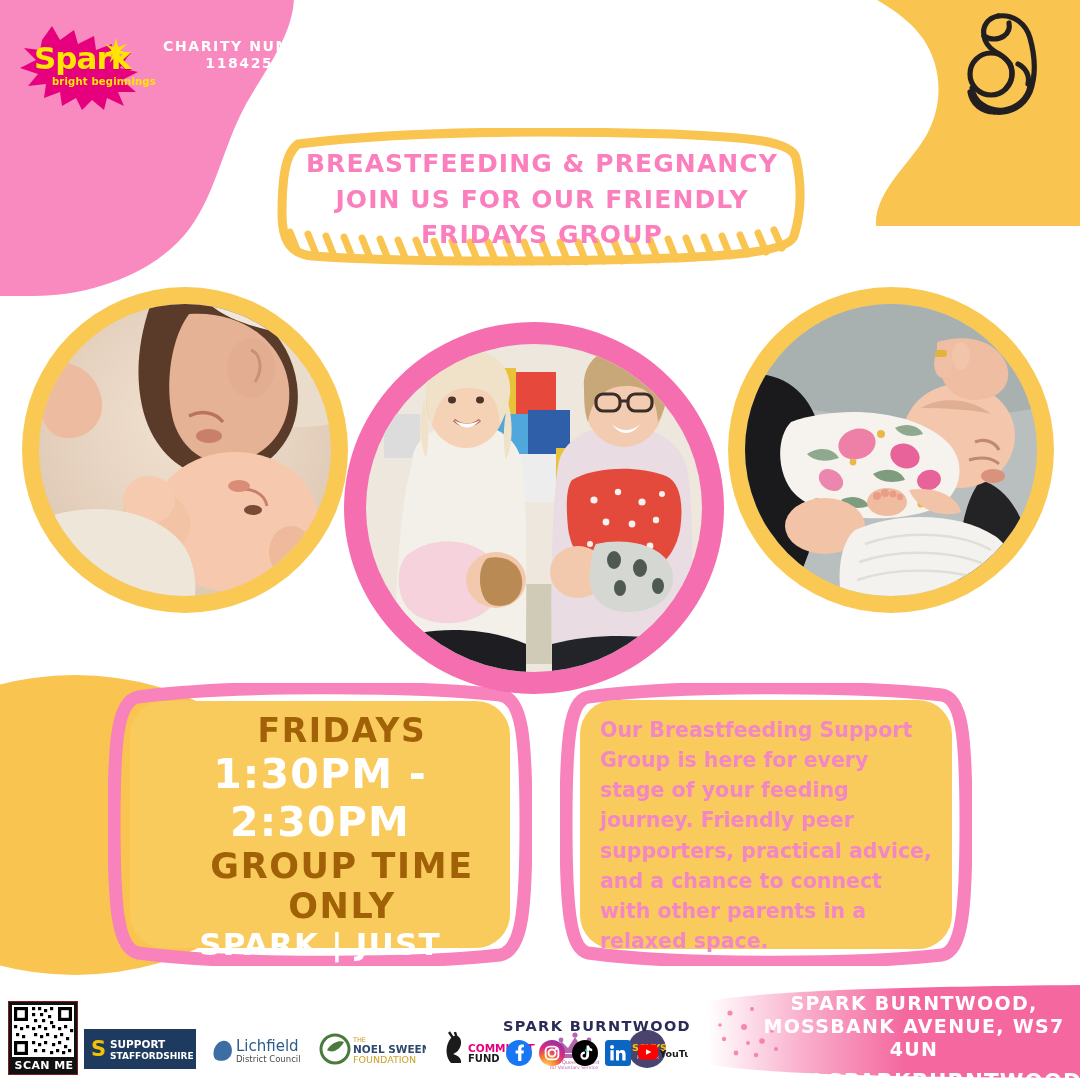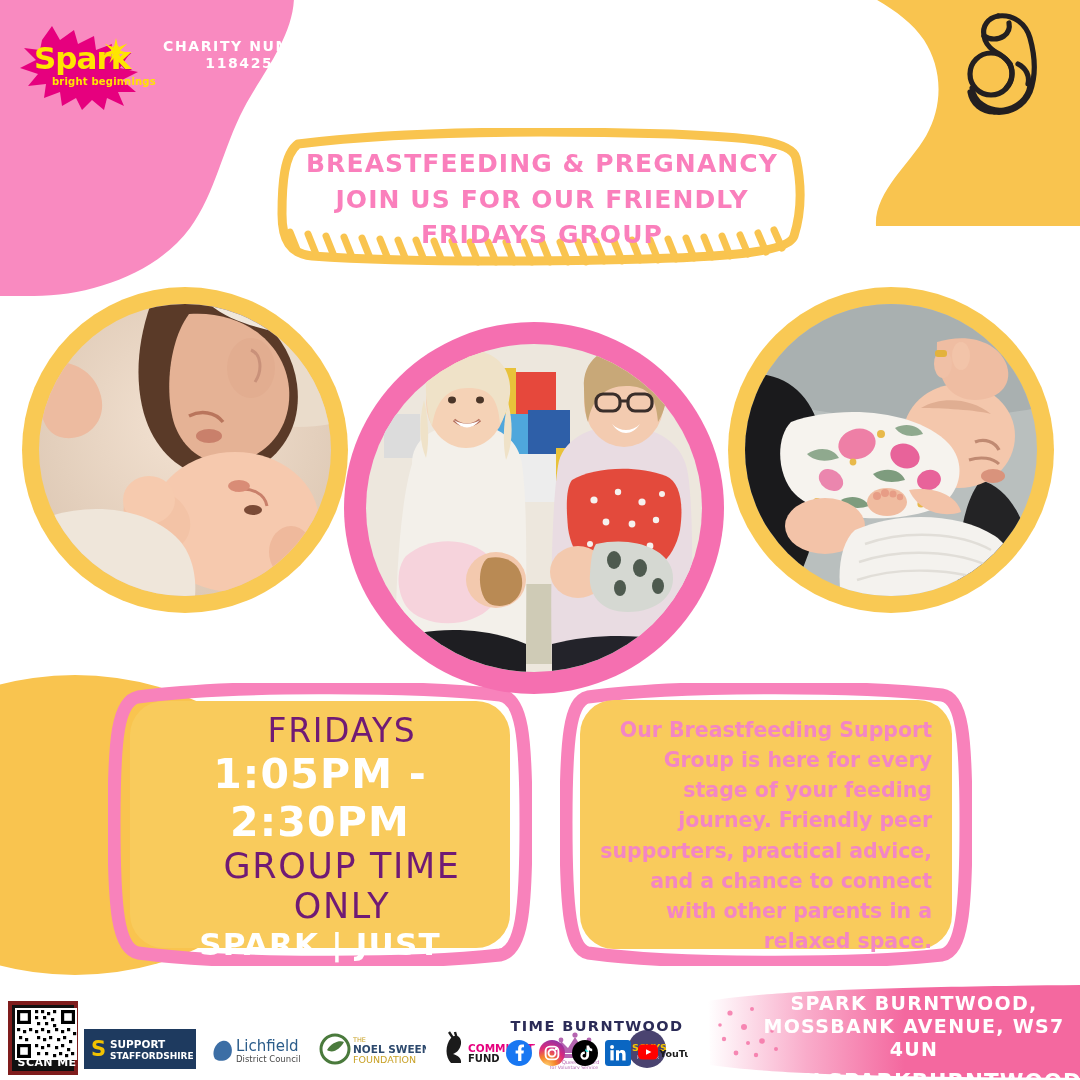--- a/index.html
+++ b/index.html
@@ -62,7 +62,7 @@
   #schedule-card .card-yellow{left:22px;top:18px;right:22px;bottom:18px;}
   #schedule-inner{position:absolute;left:34px;top:28px;right:34px;bottom:22px;
     display:flex;flex-direction:column;justify-content:space-around;text-align:center;}
-  .sched-pink{color:#701a75;font-weight:normal;font-family:"DejaVu Sans",sans-serif;letter-spacing:1.6px;margin-left:44px;}
+  .sched-pink{color:#a16207;font-weight:bold;font-family:"DejaVu Sans",sans-serif;letter-spacing:1.6px;margin-left:44px;}
   .sched-white{color:#FFFFFF;font-weight:bold;font-family:"DejaVu Sans",sans-serif;letter-spacing:1.2px;}
   #sched-day{font-size:33px;}
   #sched-time{font-size:41px;}

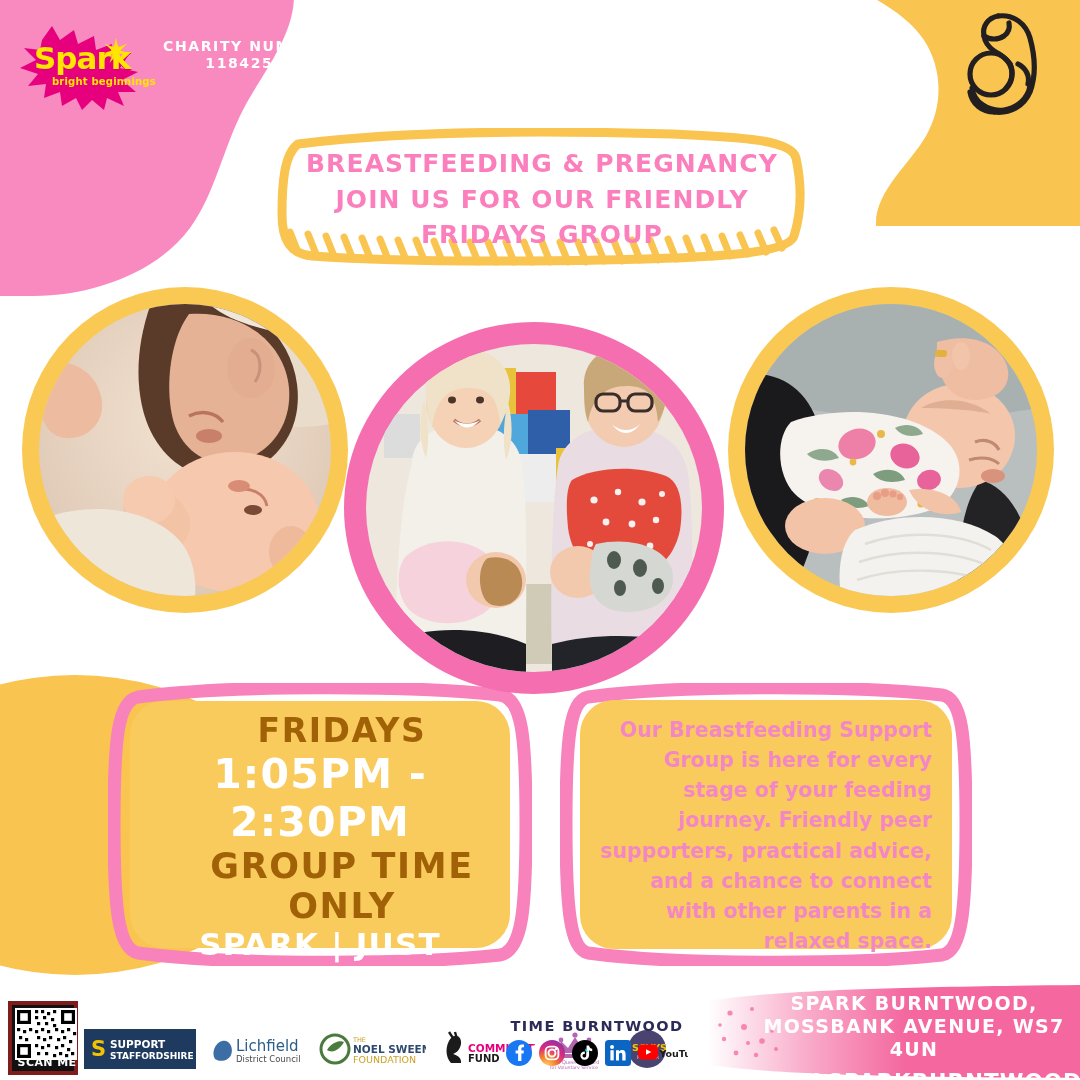--- a/index.html
+++ b/index.html
@@ -71,7 +71,7 @@
 
   #desc-card{left:560px;top:683px;width:412px;height:283px;}
   #desc-card .card-yellow{left:20px;top:17px;right:20px;bottom:17px;}
-  #desc-text{position:absolute;left:40px;top:32px;right:40px;bottom:20px;text-align:right;
+  #desc-text{position:absolute;left:40px;top:32px;right:40px;bottom:20px;text-align:left;
     color:#F386C4;font-size:20.5px;font-weight:bold;line-height:1.47;
     font-family:"DejaVu Sans",sans-serif;}
 

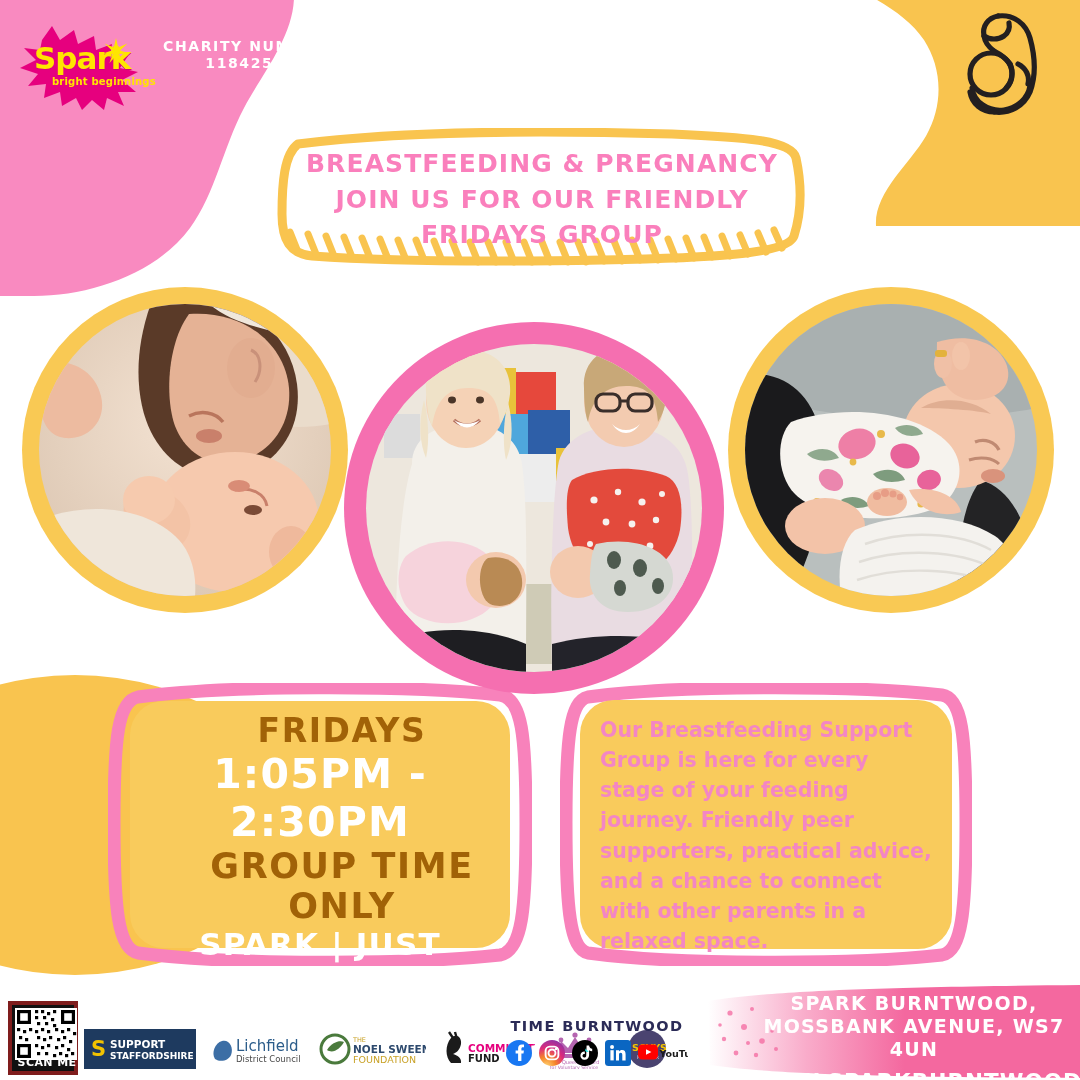--- a/index.html
+++ b/index.html
@@ -357,7 +357,7 @@
     <div class="card-yellow"></div>
     <div id="schedule-inner">
       <div class="sched-pink" id="sched-day">FRIDAYS</div>
-      <div class="sched-white" id="sched-time">1:05PM - 2:30PM</div>
+      <div class="sched-white" id="sched-time">1:30PM - 2:30PM</div>
       <div class="sched-pink" id="sched-term">GROUP TIME ONLY</div>
       <div class="sched-white" id="sched-free">SPARK | JUST DROP-IN</div>
     </div>

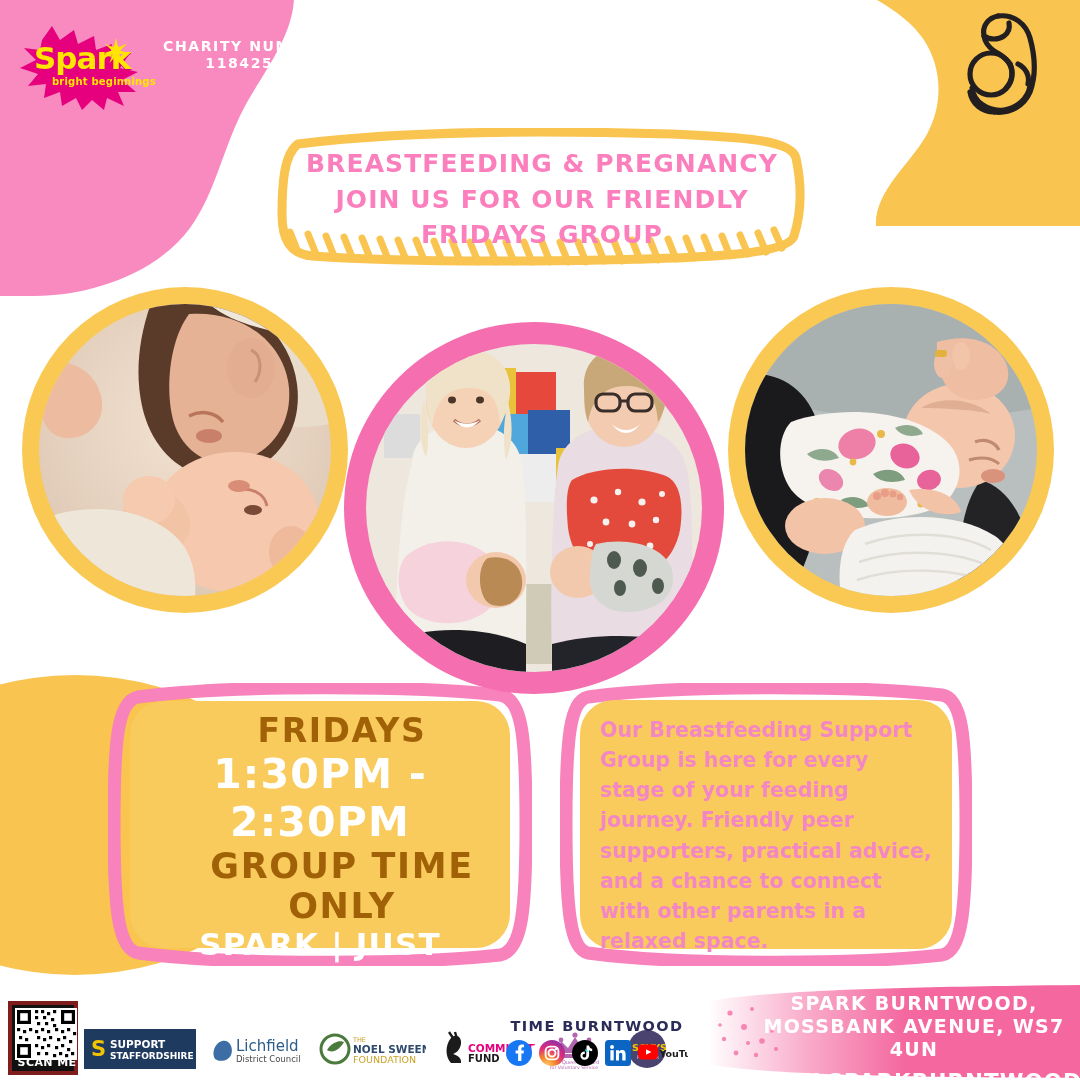--- a/index.html
+++ b/index.html
@@ -492,7 +492,7 @@
   </div>
 
   <div id="social-block">
-    <div id="social-title">TIME BURNTWOOD</div>
+    <div id="social-title">SPARK BURNTWOOD</div>
     <div id="social-icons">
 
       <svg width="26" height="26" viewBox="0 0 26 26">

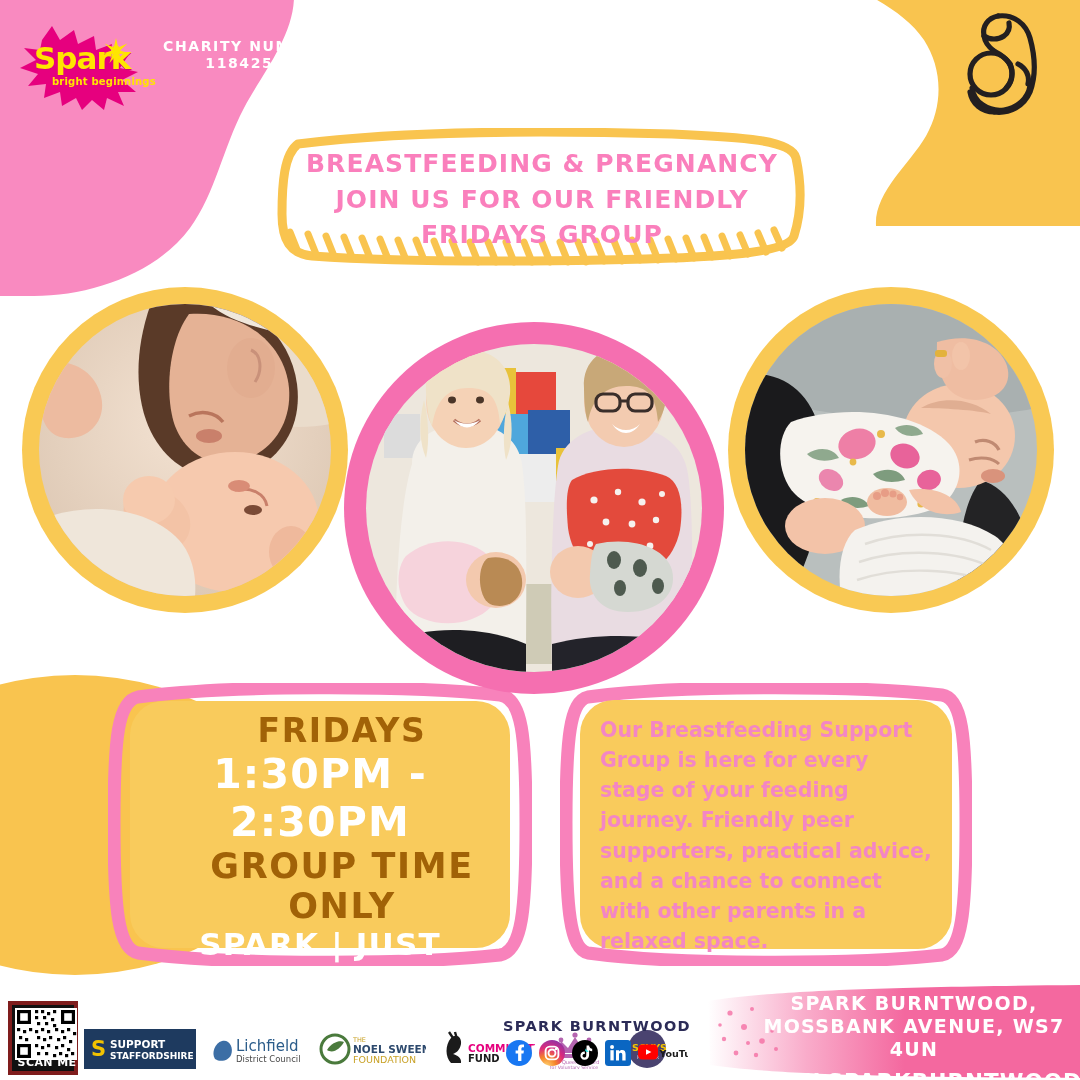--- a/index.html
+++ b/index.html
@@ -77,7 +77,7 @@
 
   
   #qr-block{position:absolute;left:8px;top:1001px;width:70px;height:74px;background:#111;
-    border:4px solid #7f1d1d;box-sizing:border-box;}
+    border:1px solid #7f1d1d;box-sizing:border-box;}
   #qr-img{position:absolute;left:3px;top:3px;width:62px;height:52px;background:#fff;}
   #qr-label{position:absolute;left:0;bottom:2px;width:70px;text-align:center;color:#fff;
     font-size:11px;font-weight:bold;font-family:"DejaVu Sans",sans-serif;letter-spacing:.4px;}

